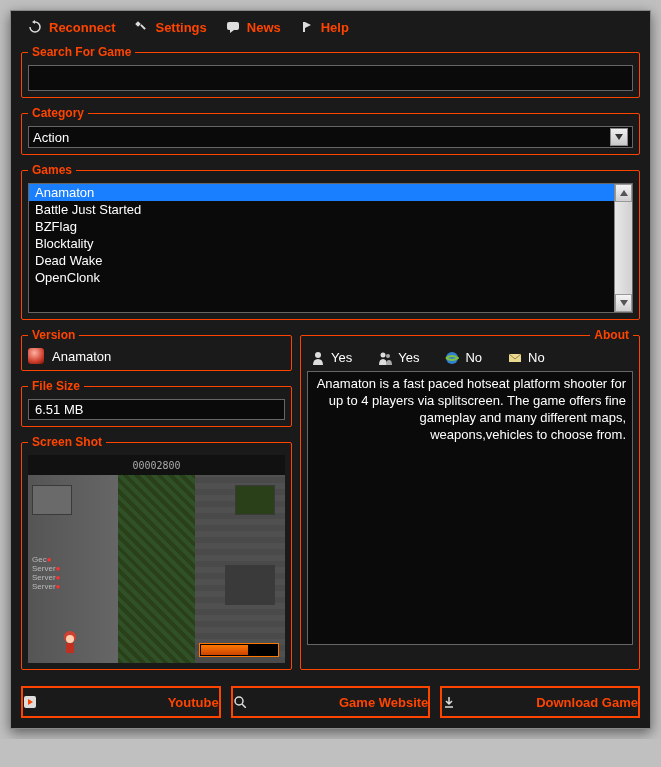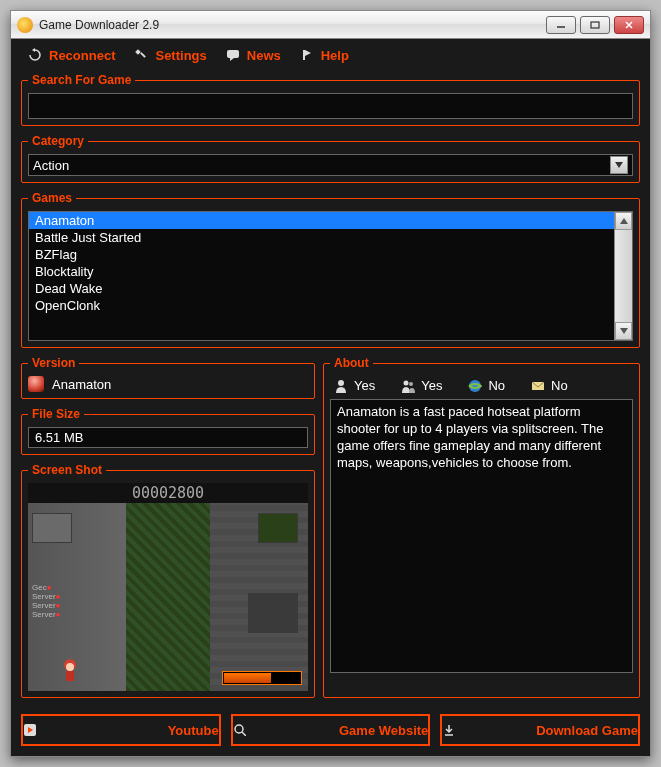--- a/index.html
+++ b/index.html
@@ -232,28 +232,6 @@
 
 <div class="window">
 
-  <div class="titlebar">
-    <div class="app-icon"></div>
-    <div class="title">Game Downloader 2.9</div>
-    <div class="win-buttons">
-      <div class="win-btn">
-        <svg viewBox="0 0 12 10">
-            <line x1="2" y1="7" x2="10" y2="7" stroke="#333" stroke-width="1.5"></line>
-          </svg>
-      </div>
-      <div class="win-btn">
-        <svg viewBox="0 0 12 10">
-            <rect x="2" y="2" width="8" height="6" fill="none" stroke="#333" stroke-width="1.2"></rect>
-          </svg>
-      </div>
-      <div class="win-btn close">
-        <svg viewBox="0 0 12 10">
-            <line x1="3" y1="2" x2="9" y2="8" stroke="#fff" stroke-width="1.5"></line>
-            <line x1="9" y1="2" x2="3" y2="8" stroke="#fff" stroke-width="1.5"></line>
-          </svg>
-      </div>
-    </div>
-  </div>
 
   <div class="content">
 

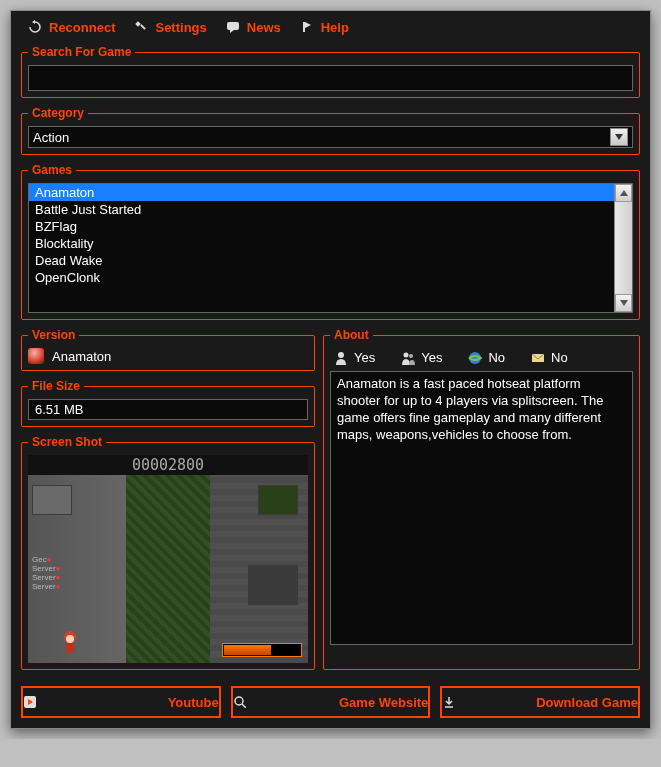--- a/index.html
+++ b/index.html
@@ -139,7 +139,7 @@
 .scroll-track { flex: 1; }
 
 .lower-row { display: flex; gap: 8px; }
-.left-col { width: 294px; display: flex; flex-direction: column; }
+.left-col { width: 271px; display: flex; flex-direction: column; }
 .right-col { flex: 1; display: flex; flex-direction: column; }
 
 .version-line { display: flex; align-items: center; gap: 8px; color: #fff; font-size: 13px; }

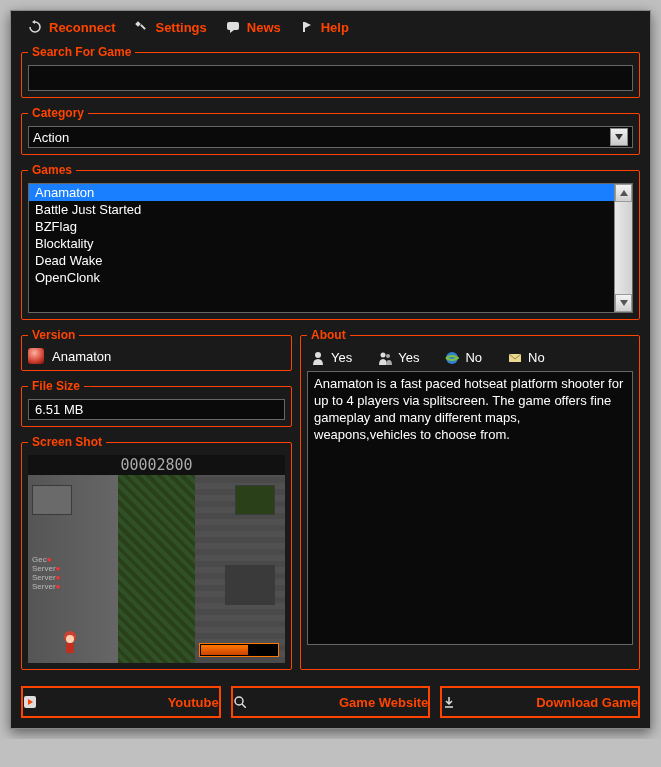--- a/index.html
+++ b/index.html
@@ -140,7 +140,7 @@
 
 .lower-row { display: flex; gap: 8px; }
 .left-col { width: 271px; display: flex; flex-direction: column; }
-.right-col { flex: 1; display: flex; flex-direction: column; }
+.right-col { flex: 1; display: flex; flex-direction: column; text-align: right; }
 
 .version-line { display: flex; align-items: center; gap: 8px; color: #fff; font-size: 13px; }
 .char-icon {

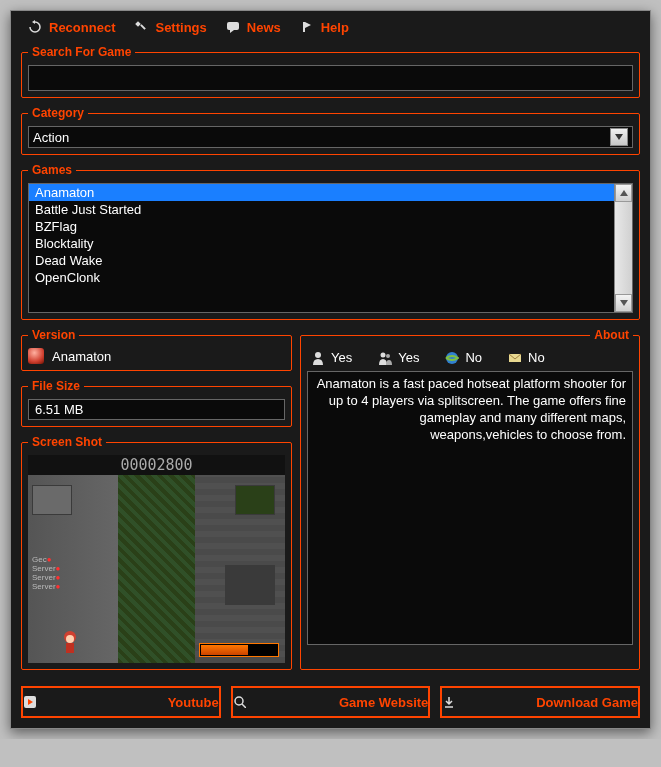--- a/index.html
+++ b/index.html
@@ -162,7 +162,7 @@
   position: absolute; top: 0; left: 0; right: 0; height: 20px;
   background: #111;
   display: flex; align-items: center; justify-content: center;
-  color: #aaa; font-size: 15px; gap: 10px;
+  color: #aaa; font-size: 10px; gap: 10px;
 }
 .screenshot-box .ground {
   position: absolute; inset: 20px 0 0 0;

